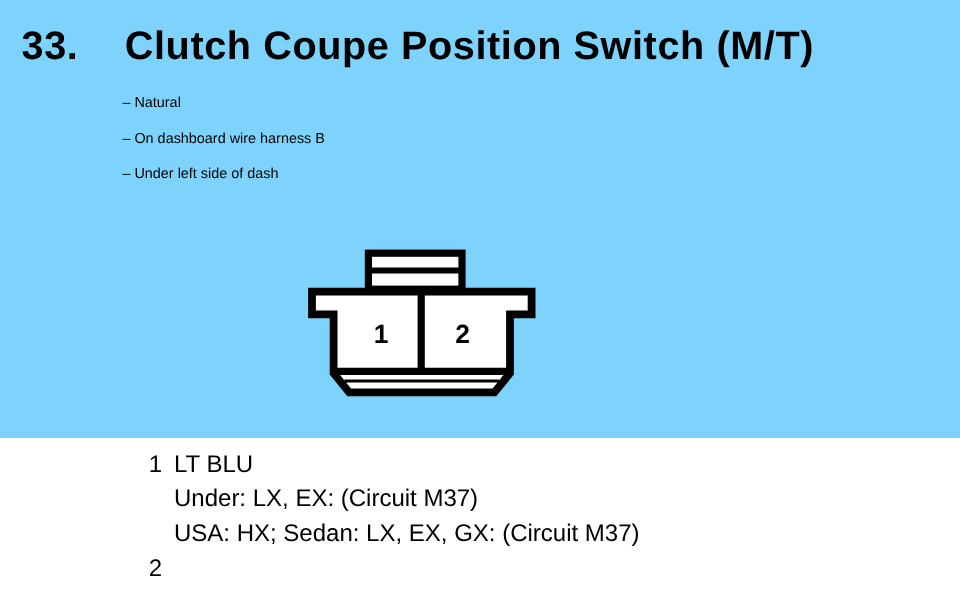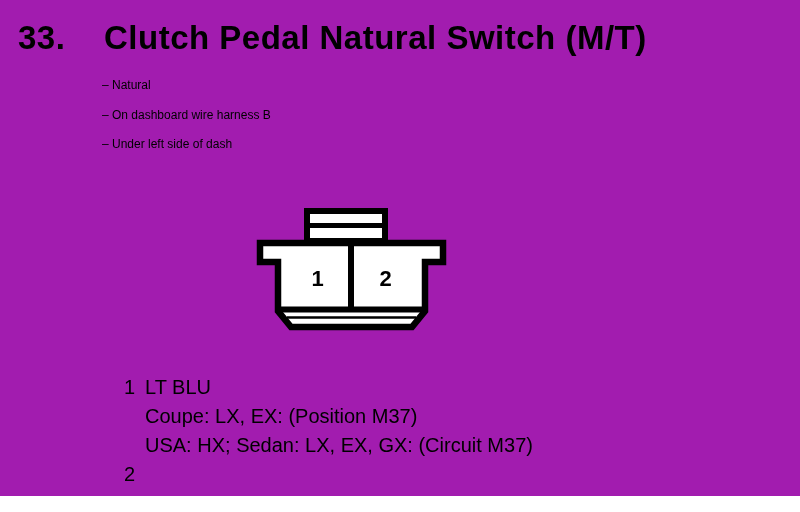--- a/index.html
+++ b/index.html
@@ -17,8 +17,8 @@
   .page {
     position: relative;
     width: 800px;
-    height: 496px;
-    background: #a21caf;
+    height: 365px;
+    background: #7dd3fc;
   }
   .heading-num {
     position: absolute;

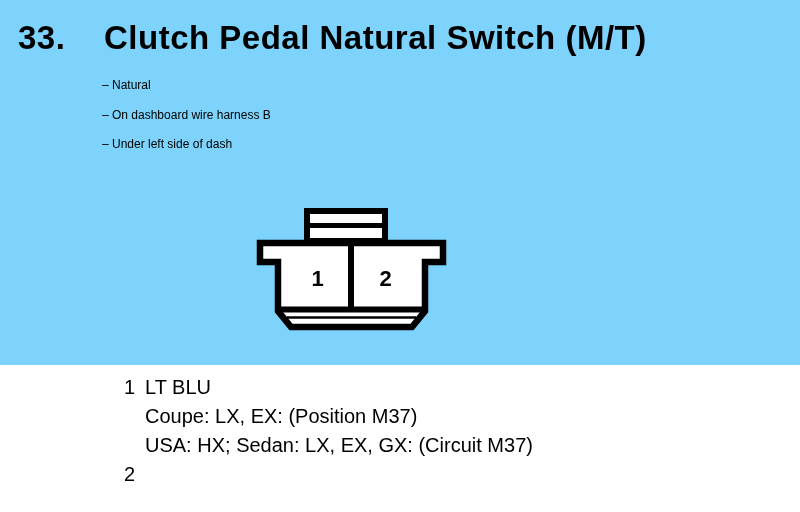--- a/index.html
+++ b/index.html
@@ -85,7 +85,7 @@
 <div class="page">
 
   <span class="heading-num">33.</span>
-  <span class="heading-title">Clutch Pedal Natural Switch (M/T)</span>
+  <span class="heading-title">Clutch Coupe Position Switch (M/T)</span>
 
   <div class="notes">
     <div>– Natural</div>

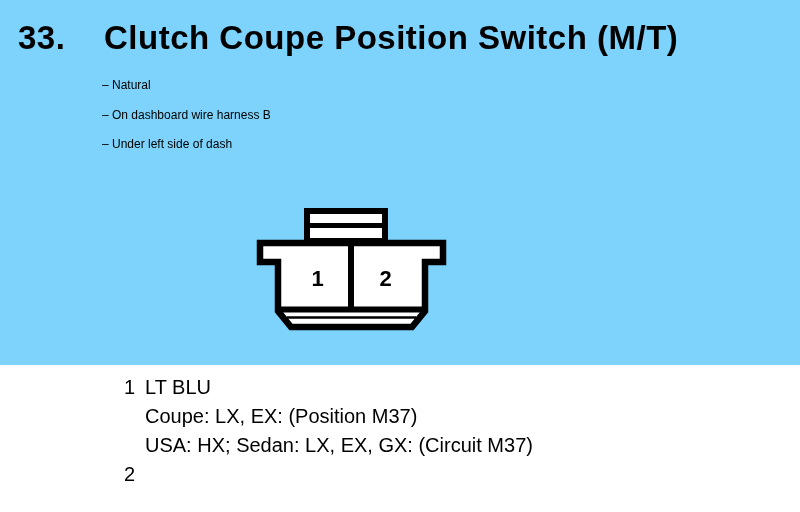--- a/index.html
+++ b/index.html
@@ -117,7 +117,7 @@
       <span class="legend-num">1</span>
       <div class="legend-lines">
         <div>LT BLU</div>
-        <div>Coupe: LX, EX: (Position M37)</div>
+        <div>Under: LX, EX: (Circuit M37)</div>
         <div>USA: HX; Sedan: LX, EX, GX: (Circuit M37)</div>
       </div>
     </div>

